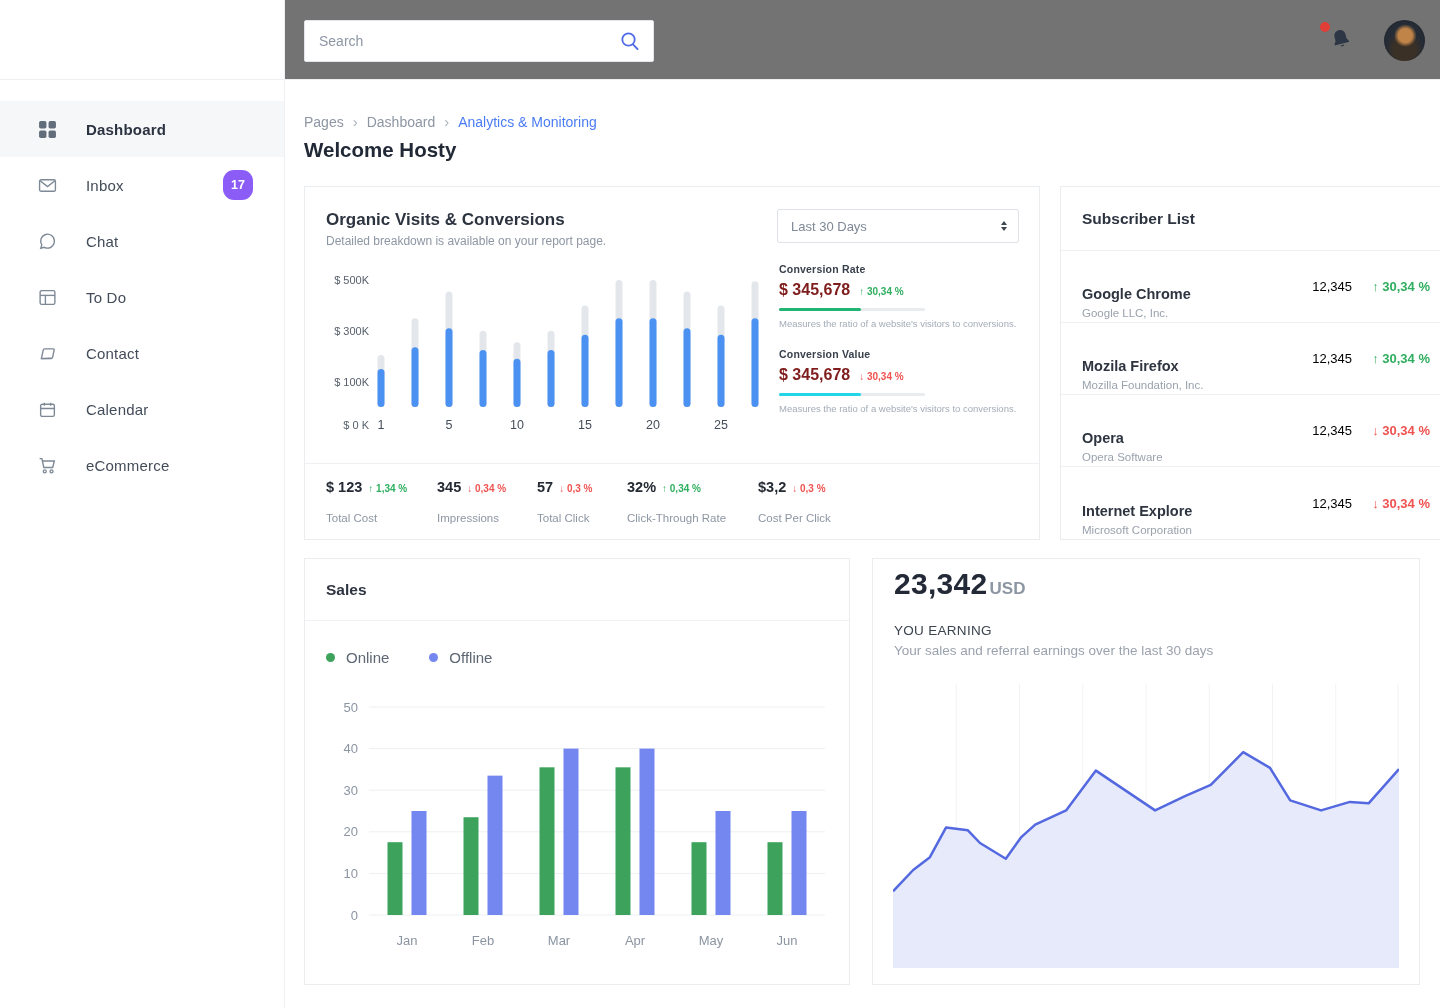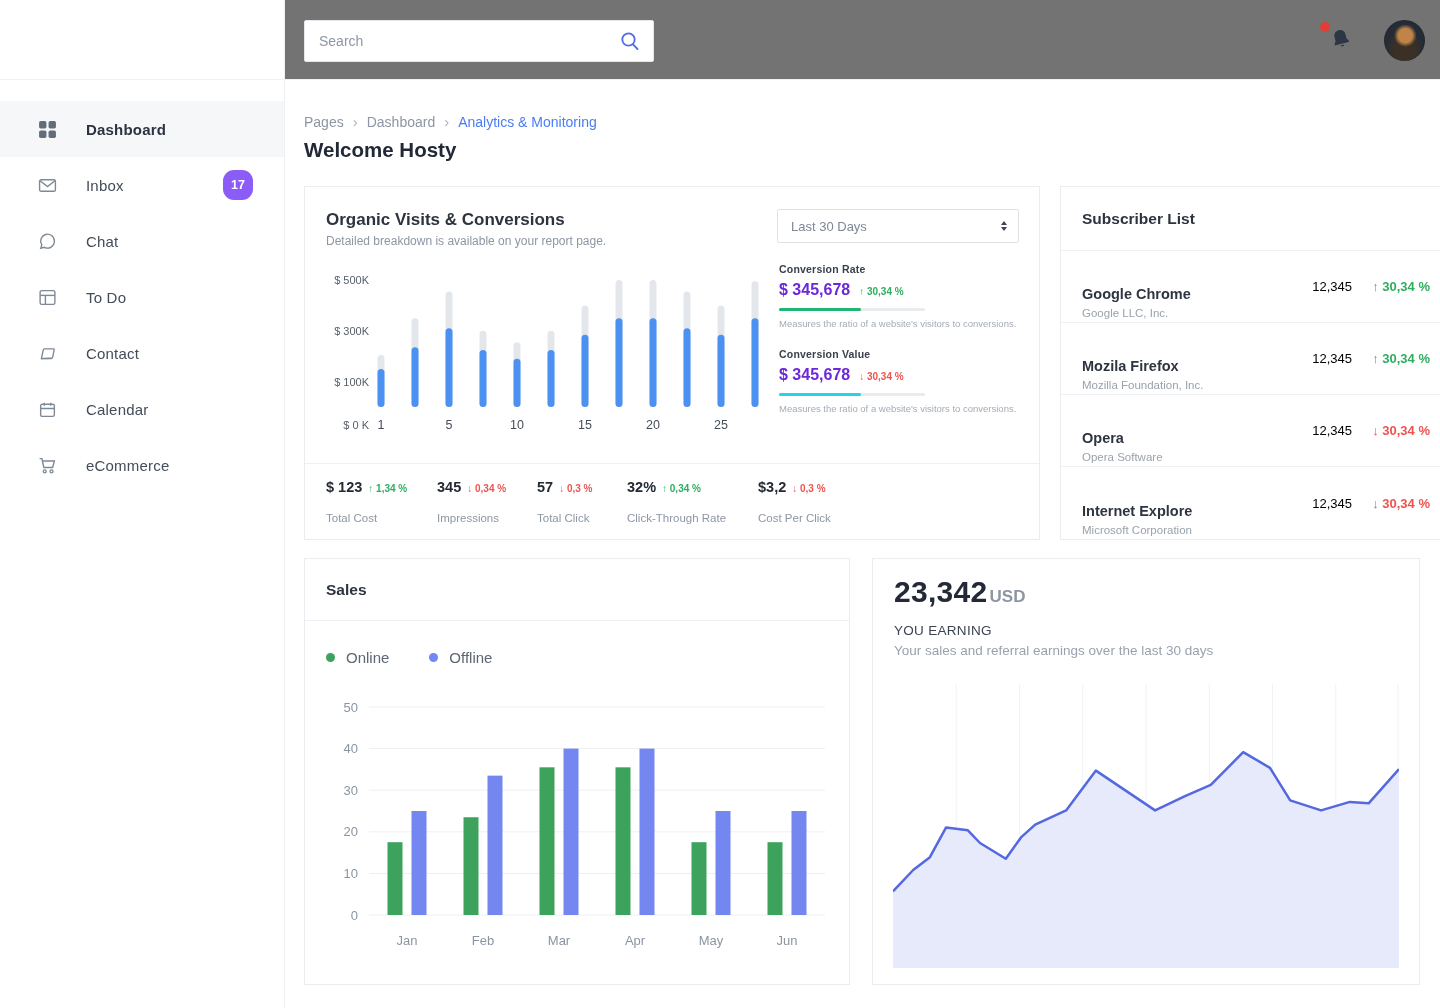--- a/index.html
+++ b/index.html
@@ -75,7 +75,7 @@
   .metric { margin-bottom:19px; }
   .metric-label { font-size:10.5px; font-weight:700; color:#39414d; letter-spacing:.2px; }
   .metric-value-row { margin-top:6px; display:flex; align-items:baseline; gap:9px; }
-  .metric-value { font-size:16px; font-weight:700; color:#6d28d9; }
+  .metric-value { font-size:16px; font-weight:700; color:#7f1d1d; }
   .metric-track { margin-top:9px; width:146px; height:3px; background:#e9ecef; border-radius:2px; position:relative; }
   .metric-fill { position:absolute; left:0; top:0; bottom:0; border-radius:2px; }
   .metric-caption { margin-top:7px; font-size:9.5px; color:#a4acb7; }

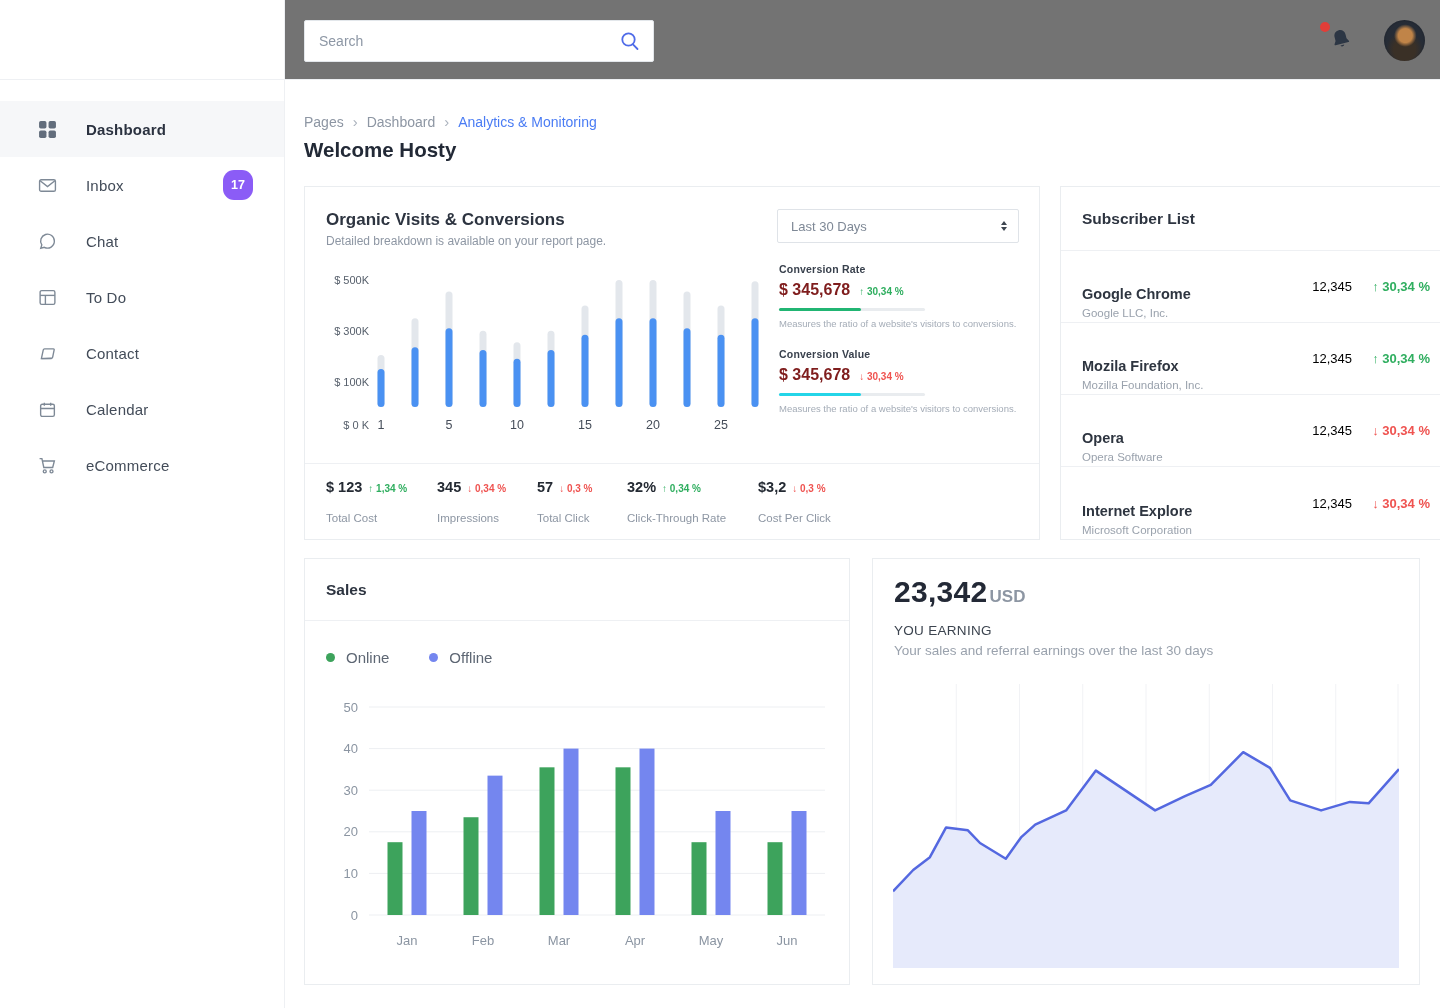--- a/index.html
+++ b/index.html
@@ -121,7 +121,7 @@
 
   
   .card-earning { left:587px; top:478px; width:548px; height:427px; }
-  .earn-amount-row { position:absolute; left:21px; top:16px; display:flex; align-items:baseline; }
+  .earn-amount-row { position:absolute; left:21px; top:8px; display:flex; align-items:baseline; }
   .earn-amount { font-size:30px; font-weight:700; color:#232936; letter-spacing:.3px; }
   .earn-currency { font-size:17px; font-weight:700; color:#8d96a3; margin-left:2px; }
   .earn-label { position:absolute; left:21px; top:64px; font-size:13.5px; color:#3c444f; letter-spacing:.3px; }

